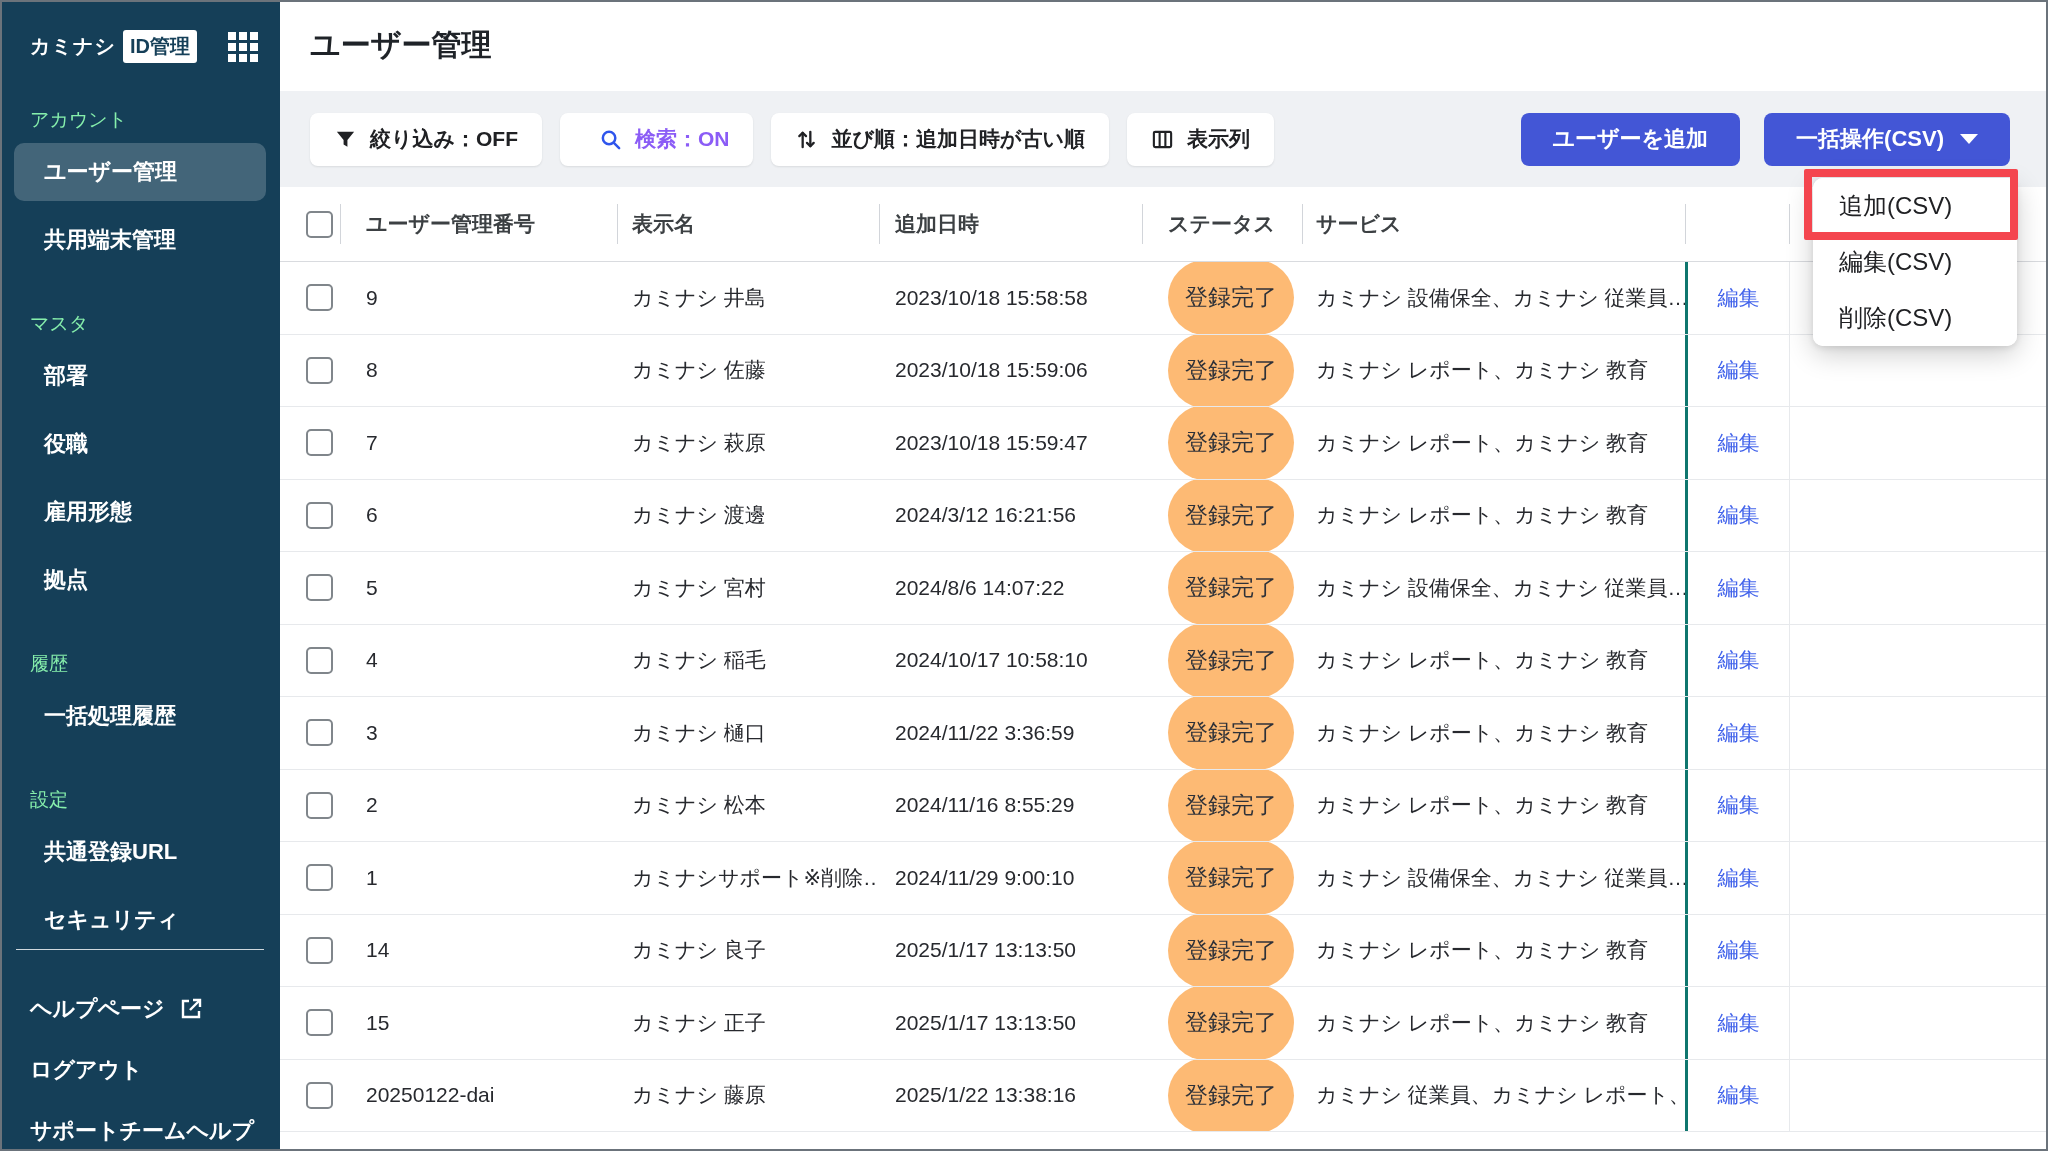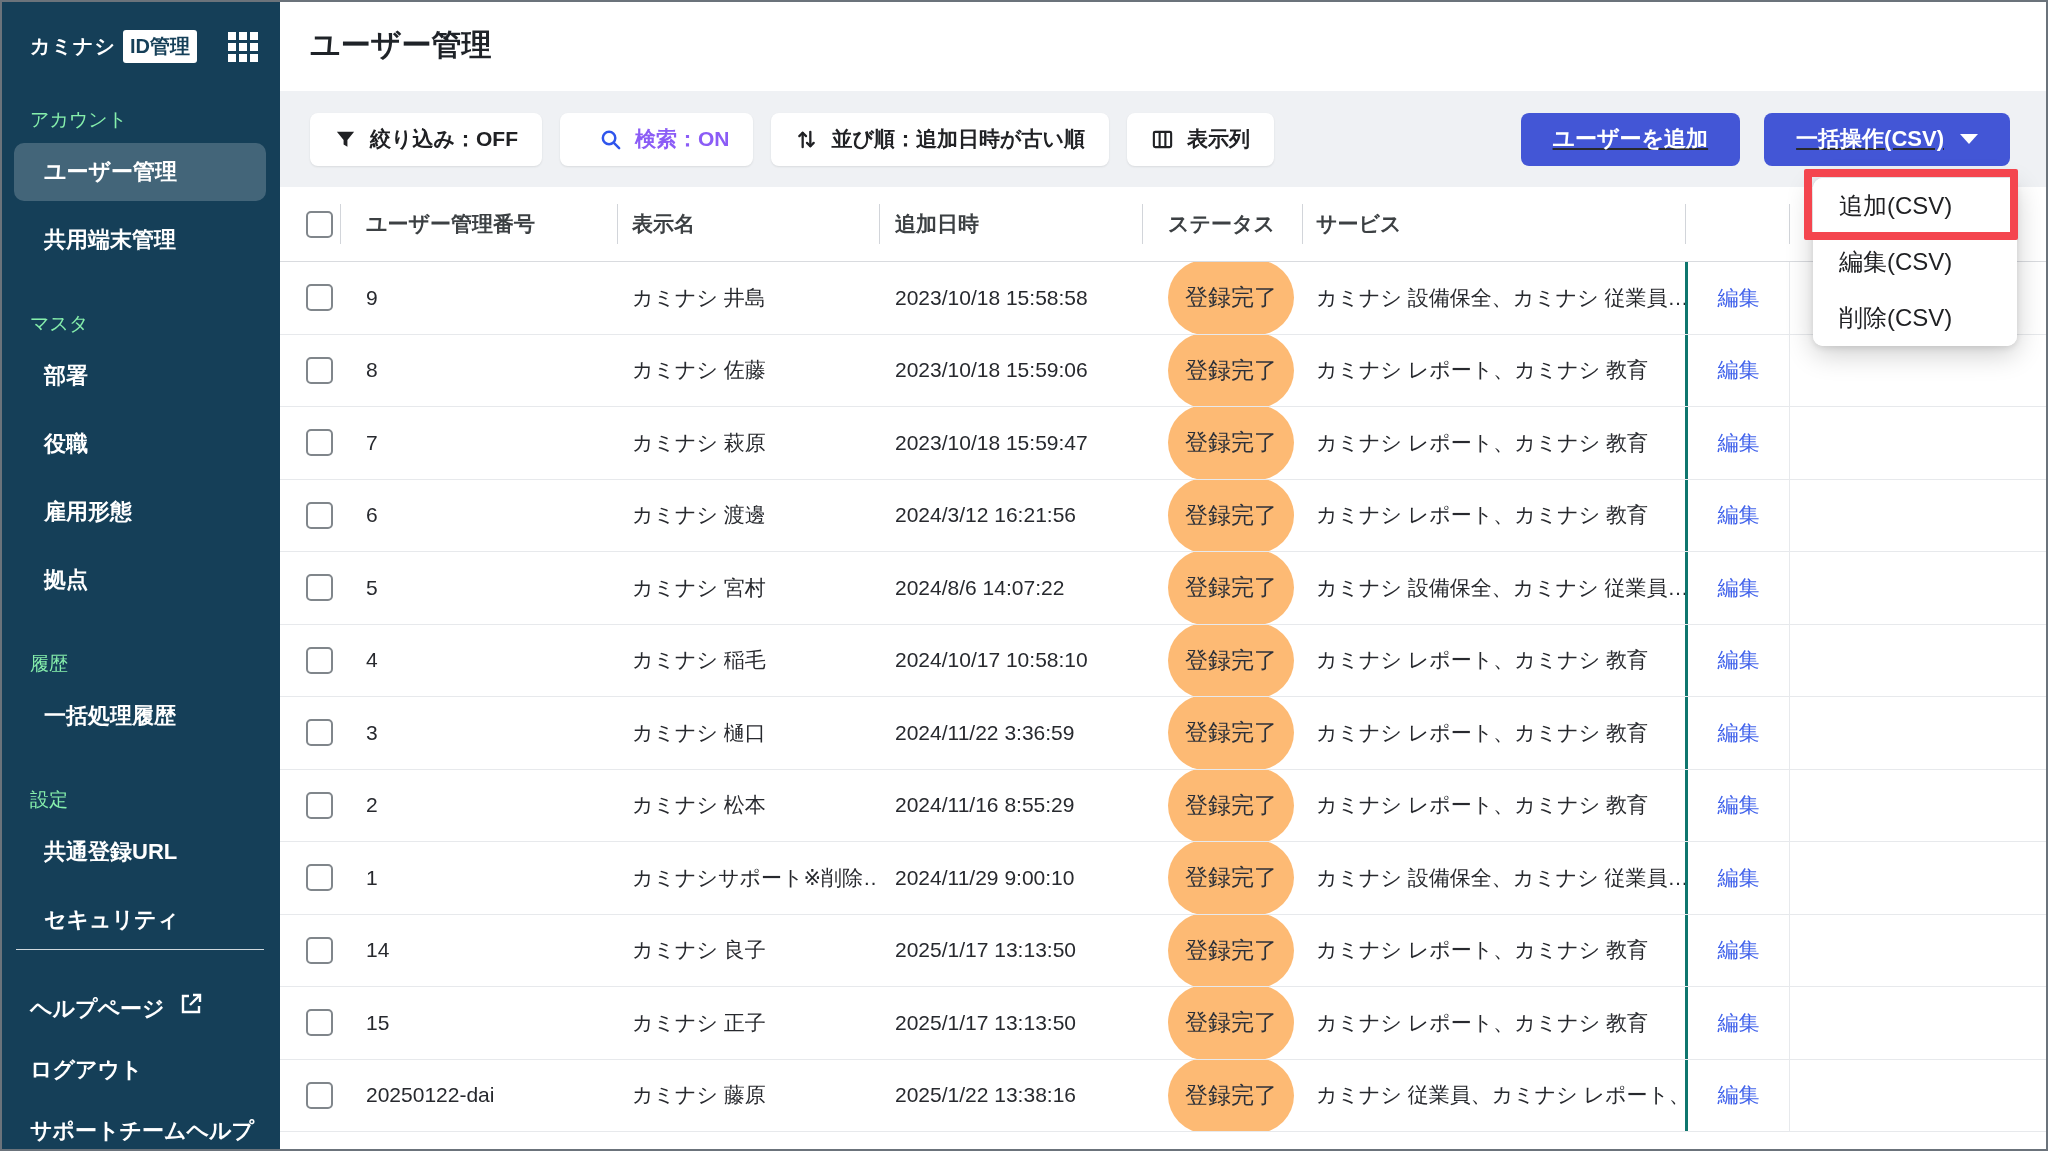--- a/index.html
+++ b/index.html
@@ -75,7 +75,7 @@
     box-shadow: 0 1px 2px rgba(60,64,67,0.12); white-space: nowrap; cursor: pointer;
   }
   .tbtn.search-on { color: #8b5cf6; padding-left: 39px; }
-  .toolbar-right { margin-left: auto; display: inline-flex; gap: 24px; text-decoration: underline; }
+  .toolbar-right { margin-left: auto; display: inline-flex; gap: 24px; }
   .pbtn {
     height: 53px; border: none; border-radius: 8px; background: #4356d6; color: #fff;
     font-family: inherit; font-size: 22px; font-weight: 600; padding: 0 32px;

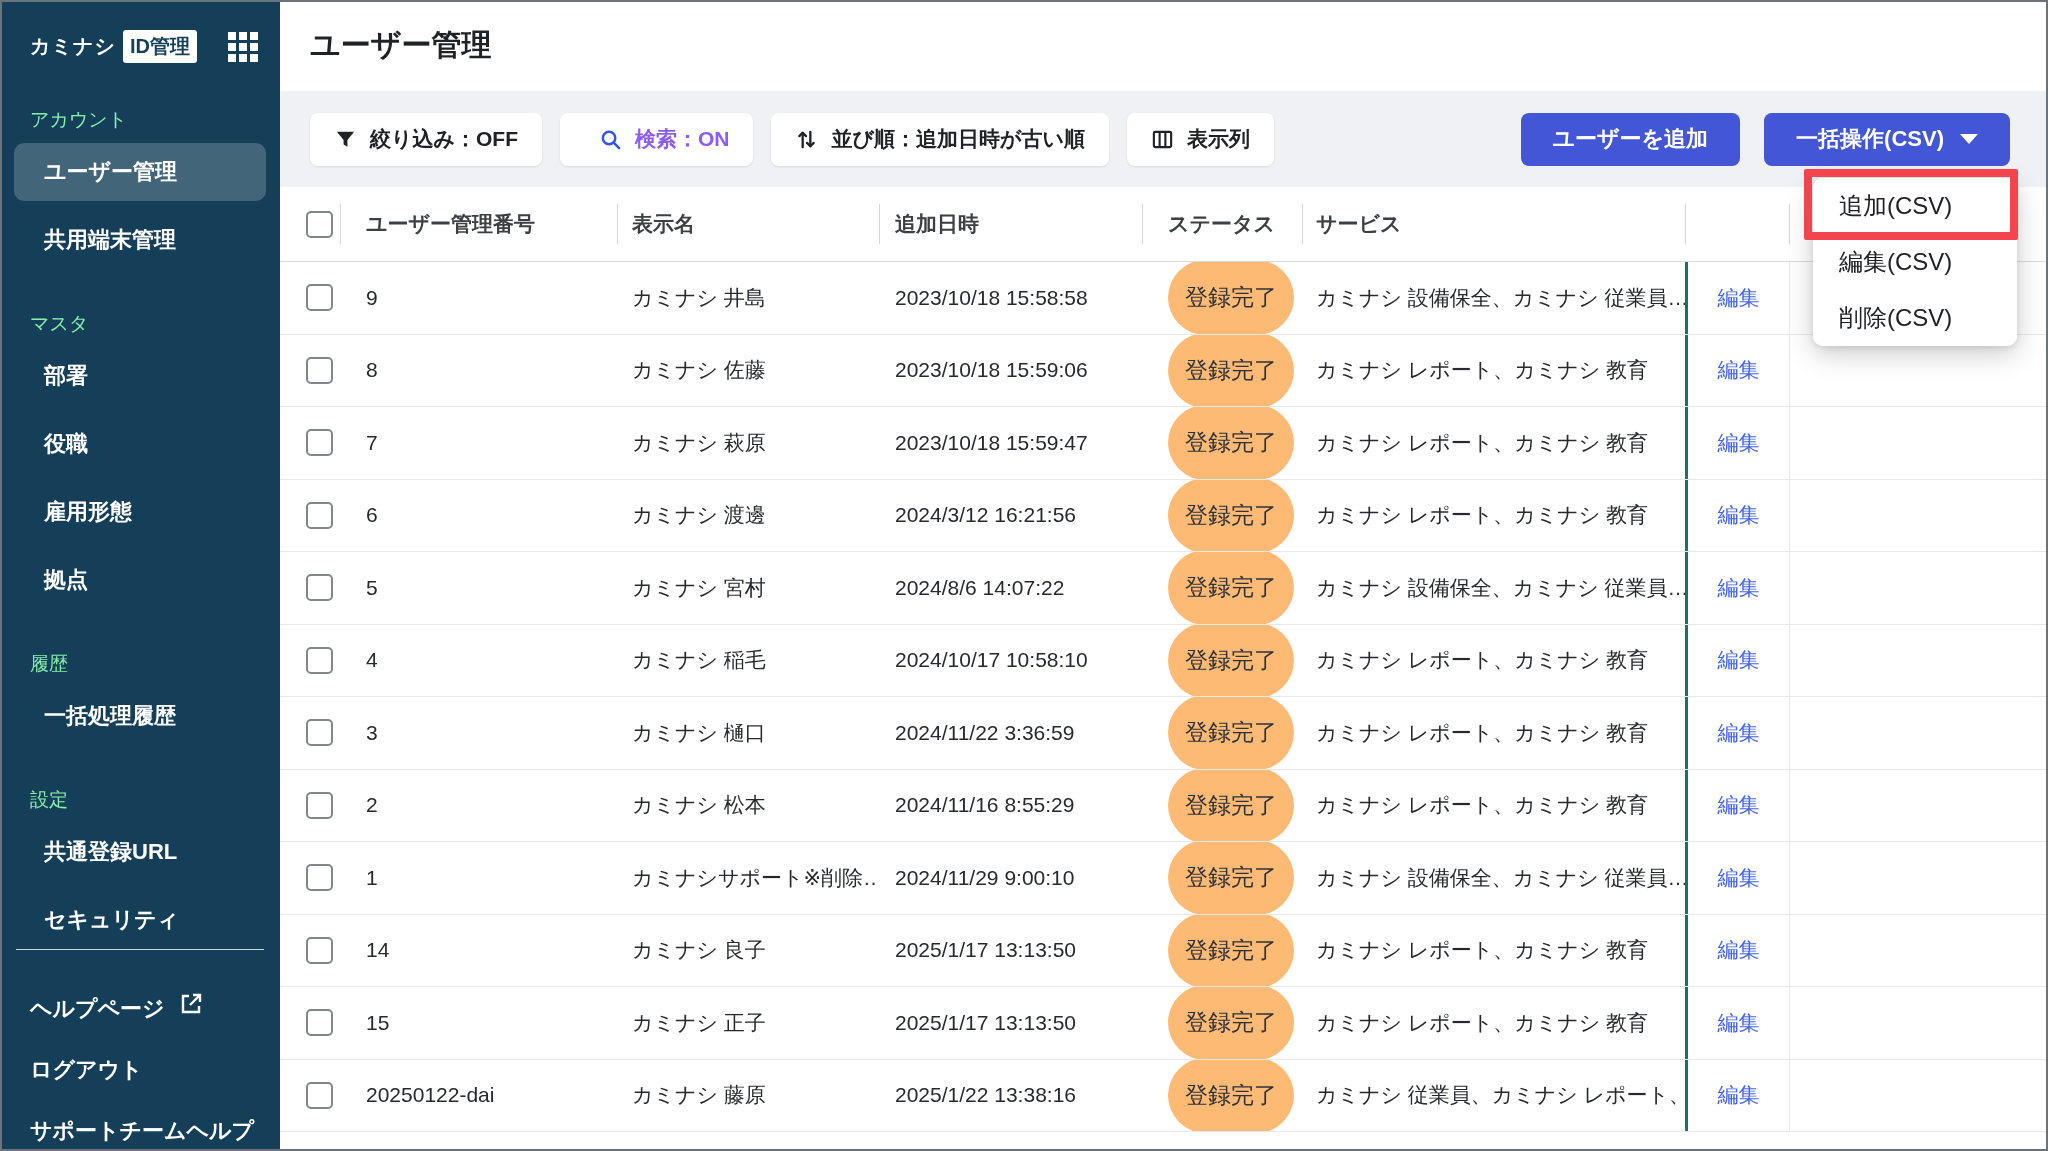--- a/index.html
+++ b/index.html
@@ -49,7 +49,7 @@
     border: none; border-top: 1px solid #cfd8dd; margin: 0 16px 28px 16px;
   }
   .footer-item {
-    display: flex; gap: 14px;
+    display: flex; align-items: center; gap: 14px;
     margin: 0 14px; padding: 14px 10px 14px 16px;
     font-size: 22px; font-weight: bold; color: #fff; cursor: pointer;
     line-height: 1.5;

